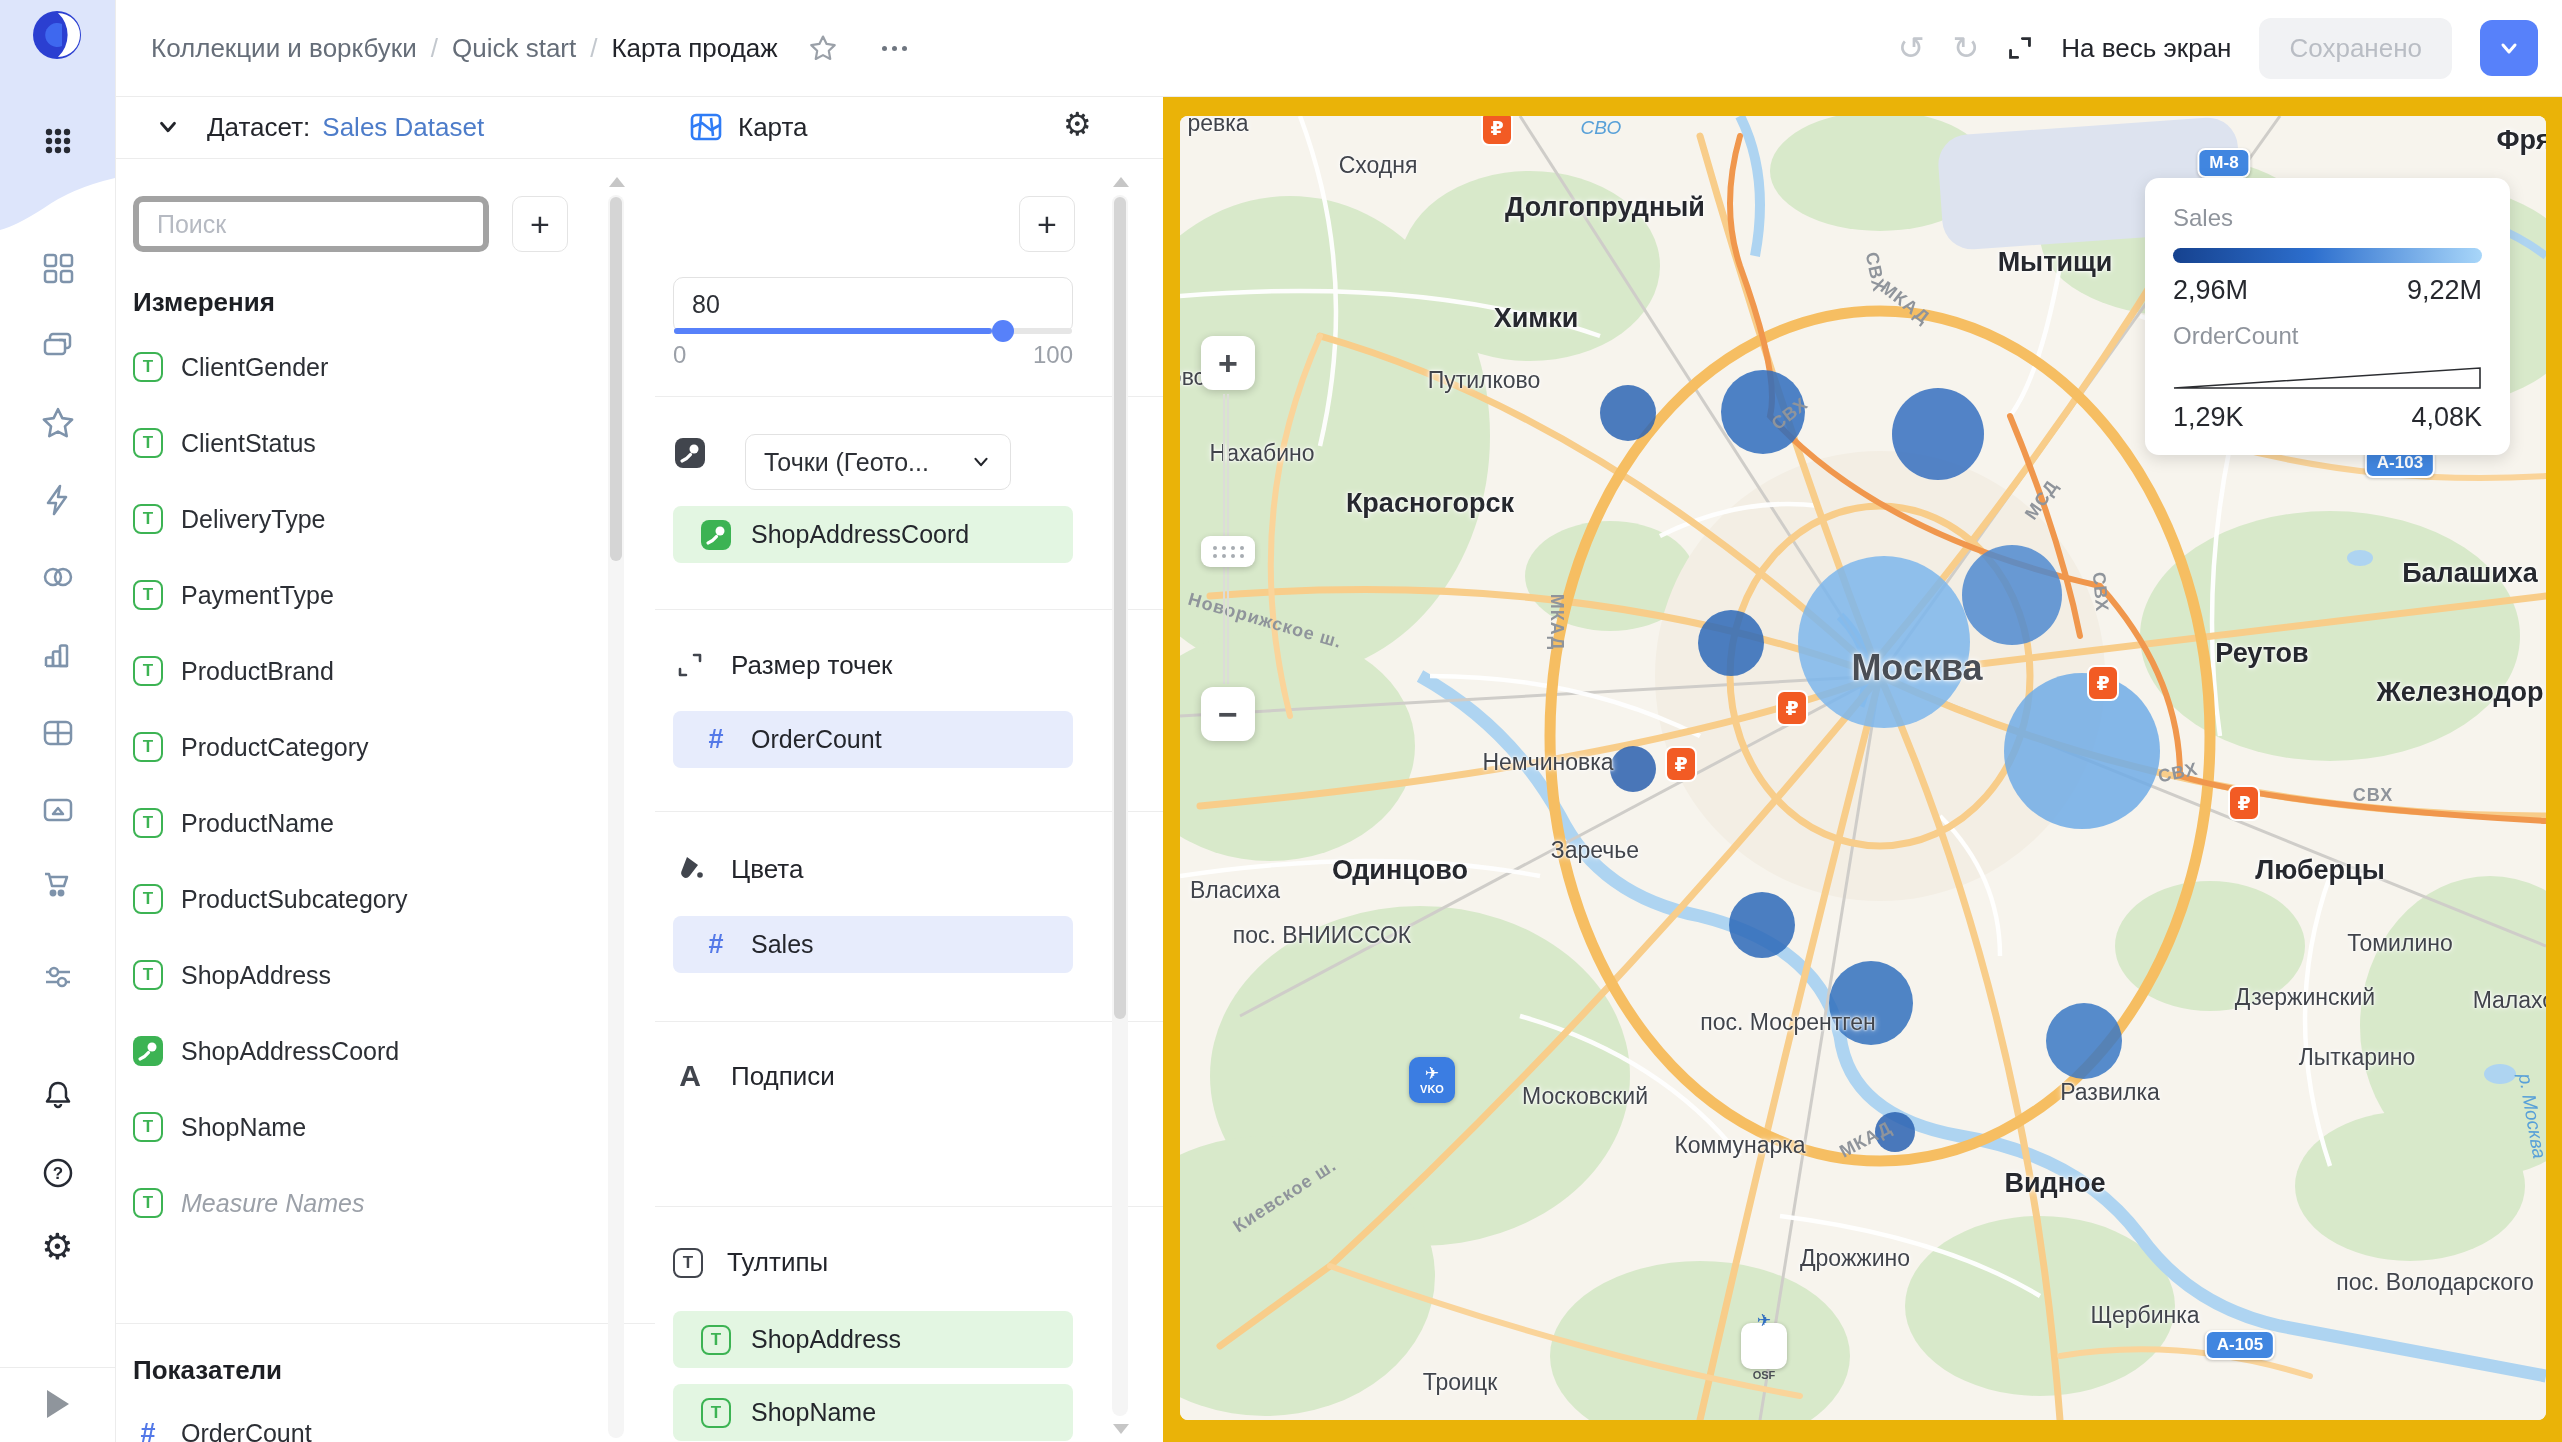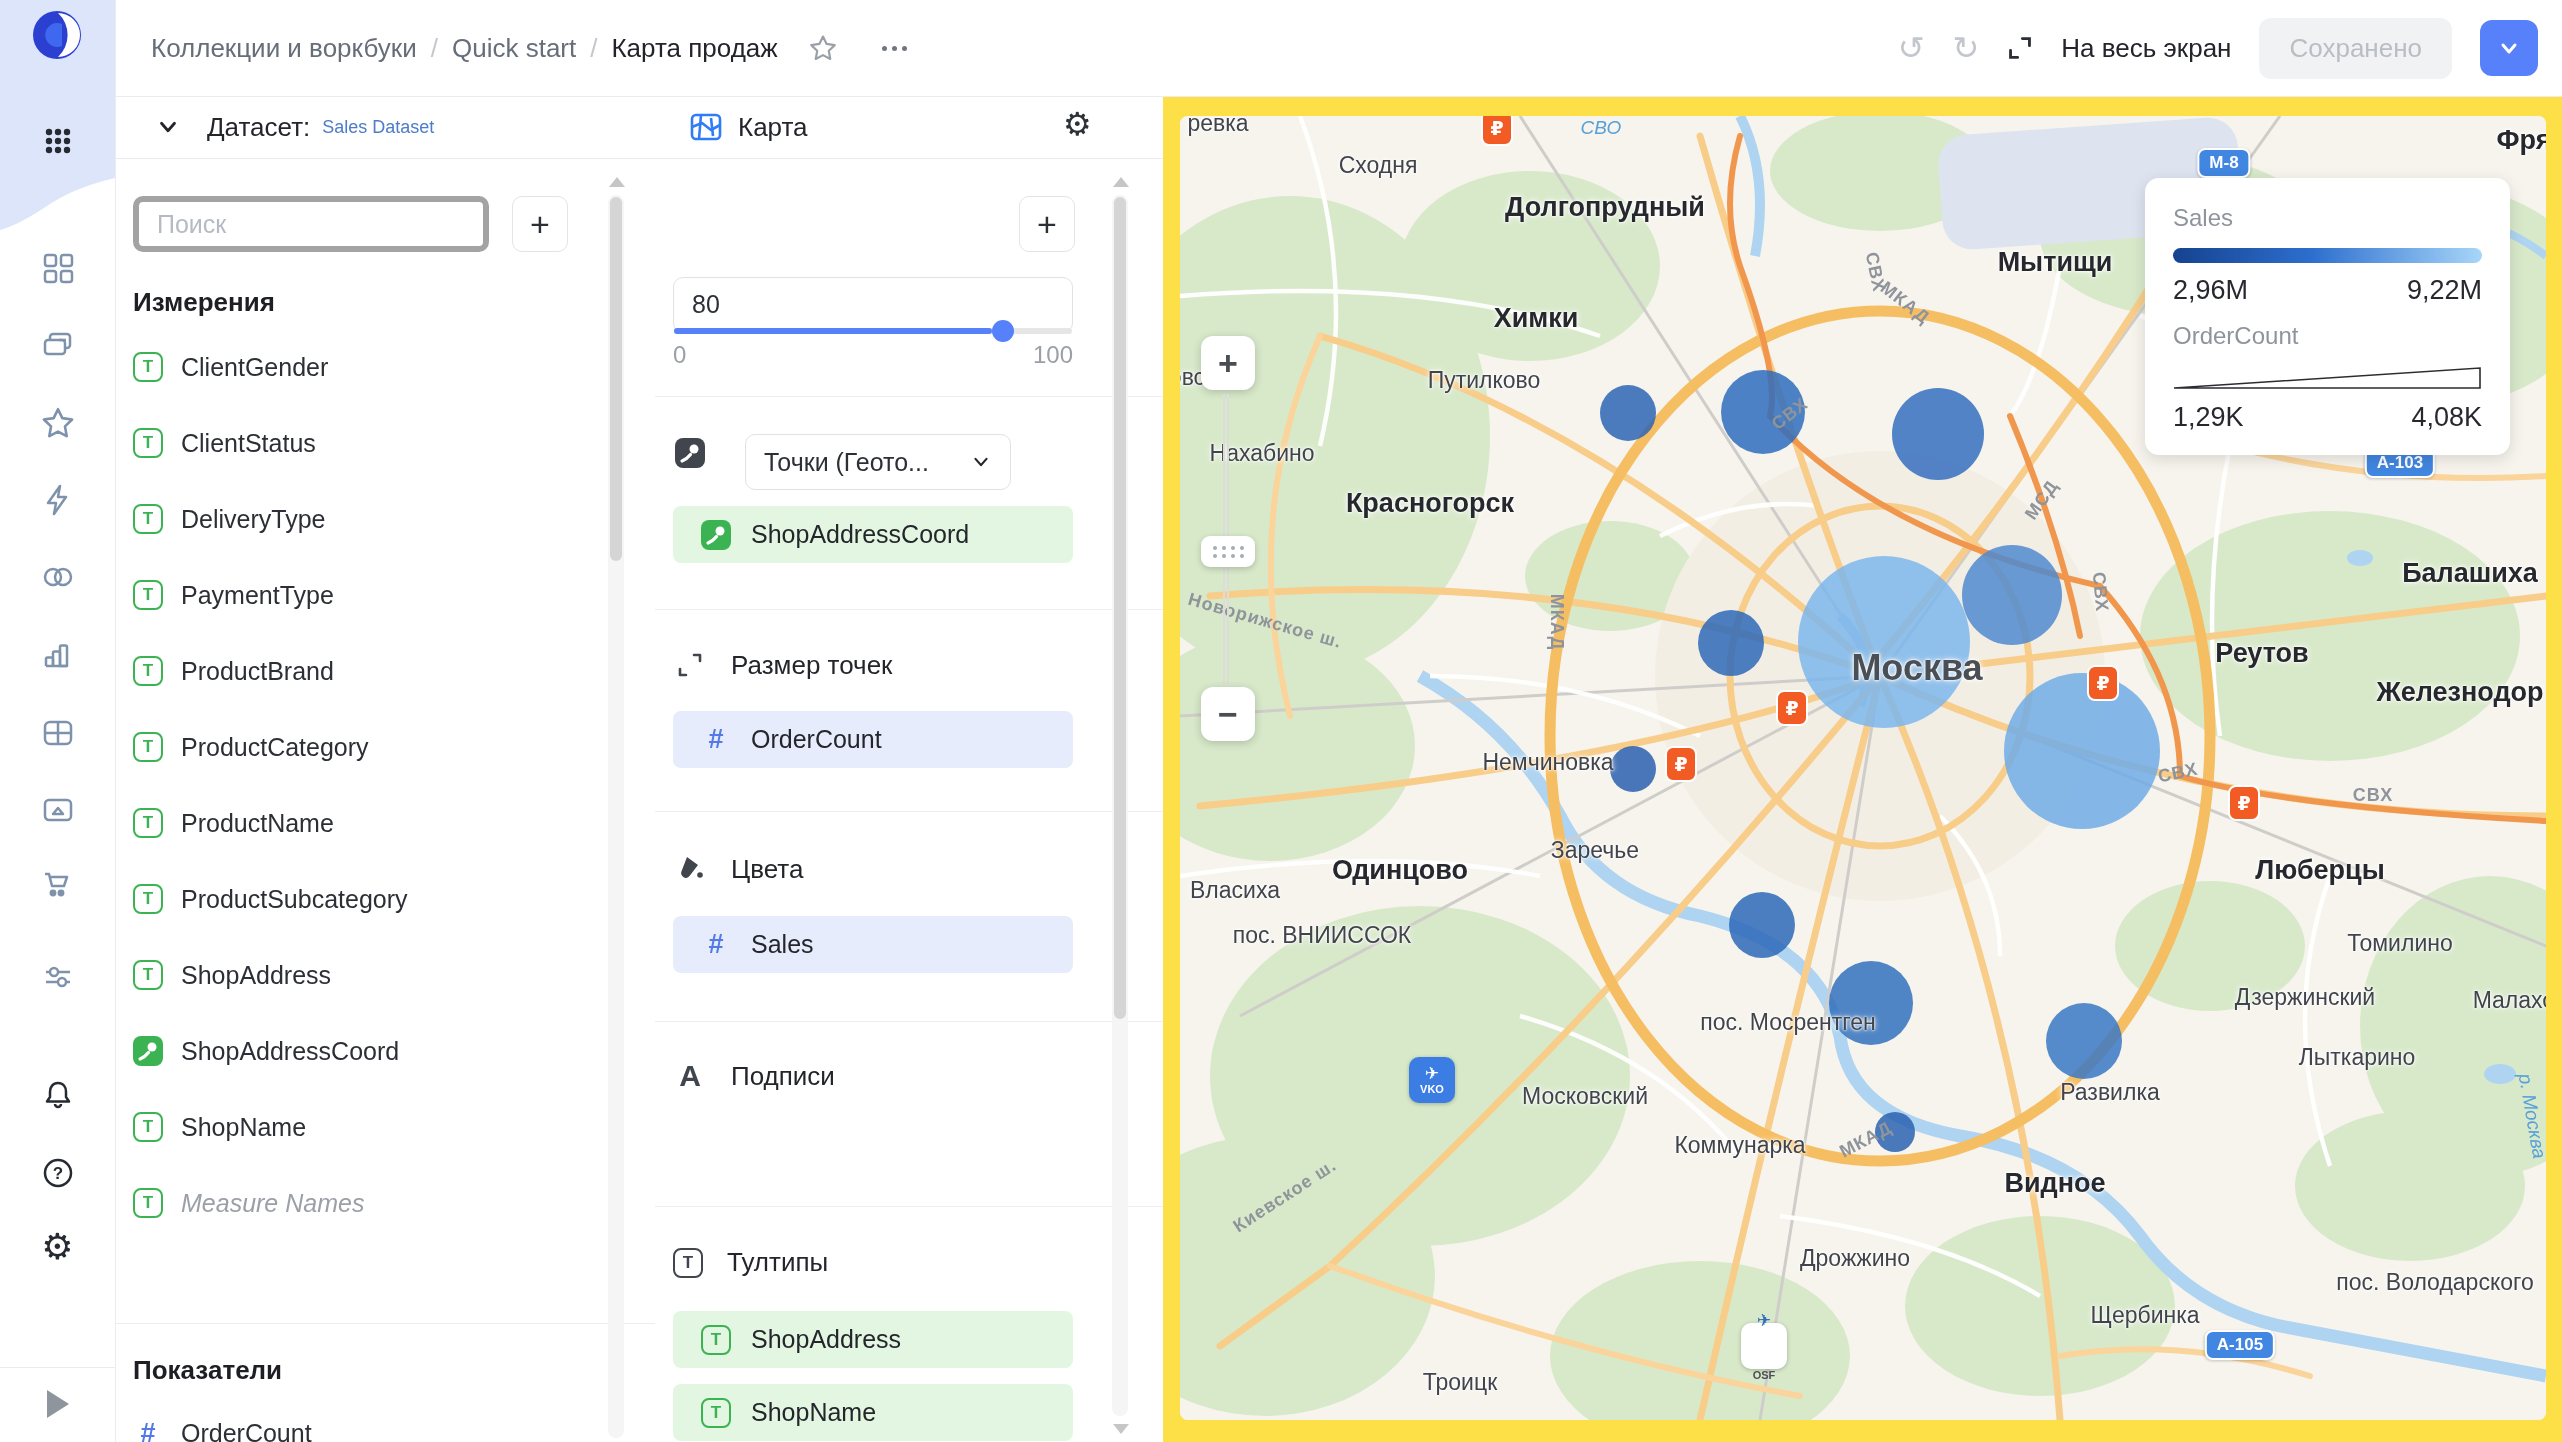--- a/index.html
+++ b/index.html
@@ -39,7 +39,7 @@
   .p-head{position:absolute;left:0;right:0;top:0;height:62px;border-bottom:1px solid #ececec;display:flex;align-items:center;}
   .p-body{position:absolute;left:0;right:0;top:63px;bottom:0;overflow:hidden;}
   .ds-head-label{font-size:26px;color:#23252b;margin-left:43px;}
-  .ds-head-name{font-size:18px;color:#4d7cc9;margin-left:12px;}
+  .ds-head-name{font-size:26px;color:#4d7cc9;margin-left:12px;}
   .chev-dk{margin-left:40px;display:flex;}
 
   .search{position:absolute;left:18px;top:37px;width:356px;height:56px;border:6px solid #a3a3a3;border-radius:10px;font-size:25px;color:#2c2f35;padding:0 18px;box-sizing:border-box;outline:none;}

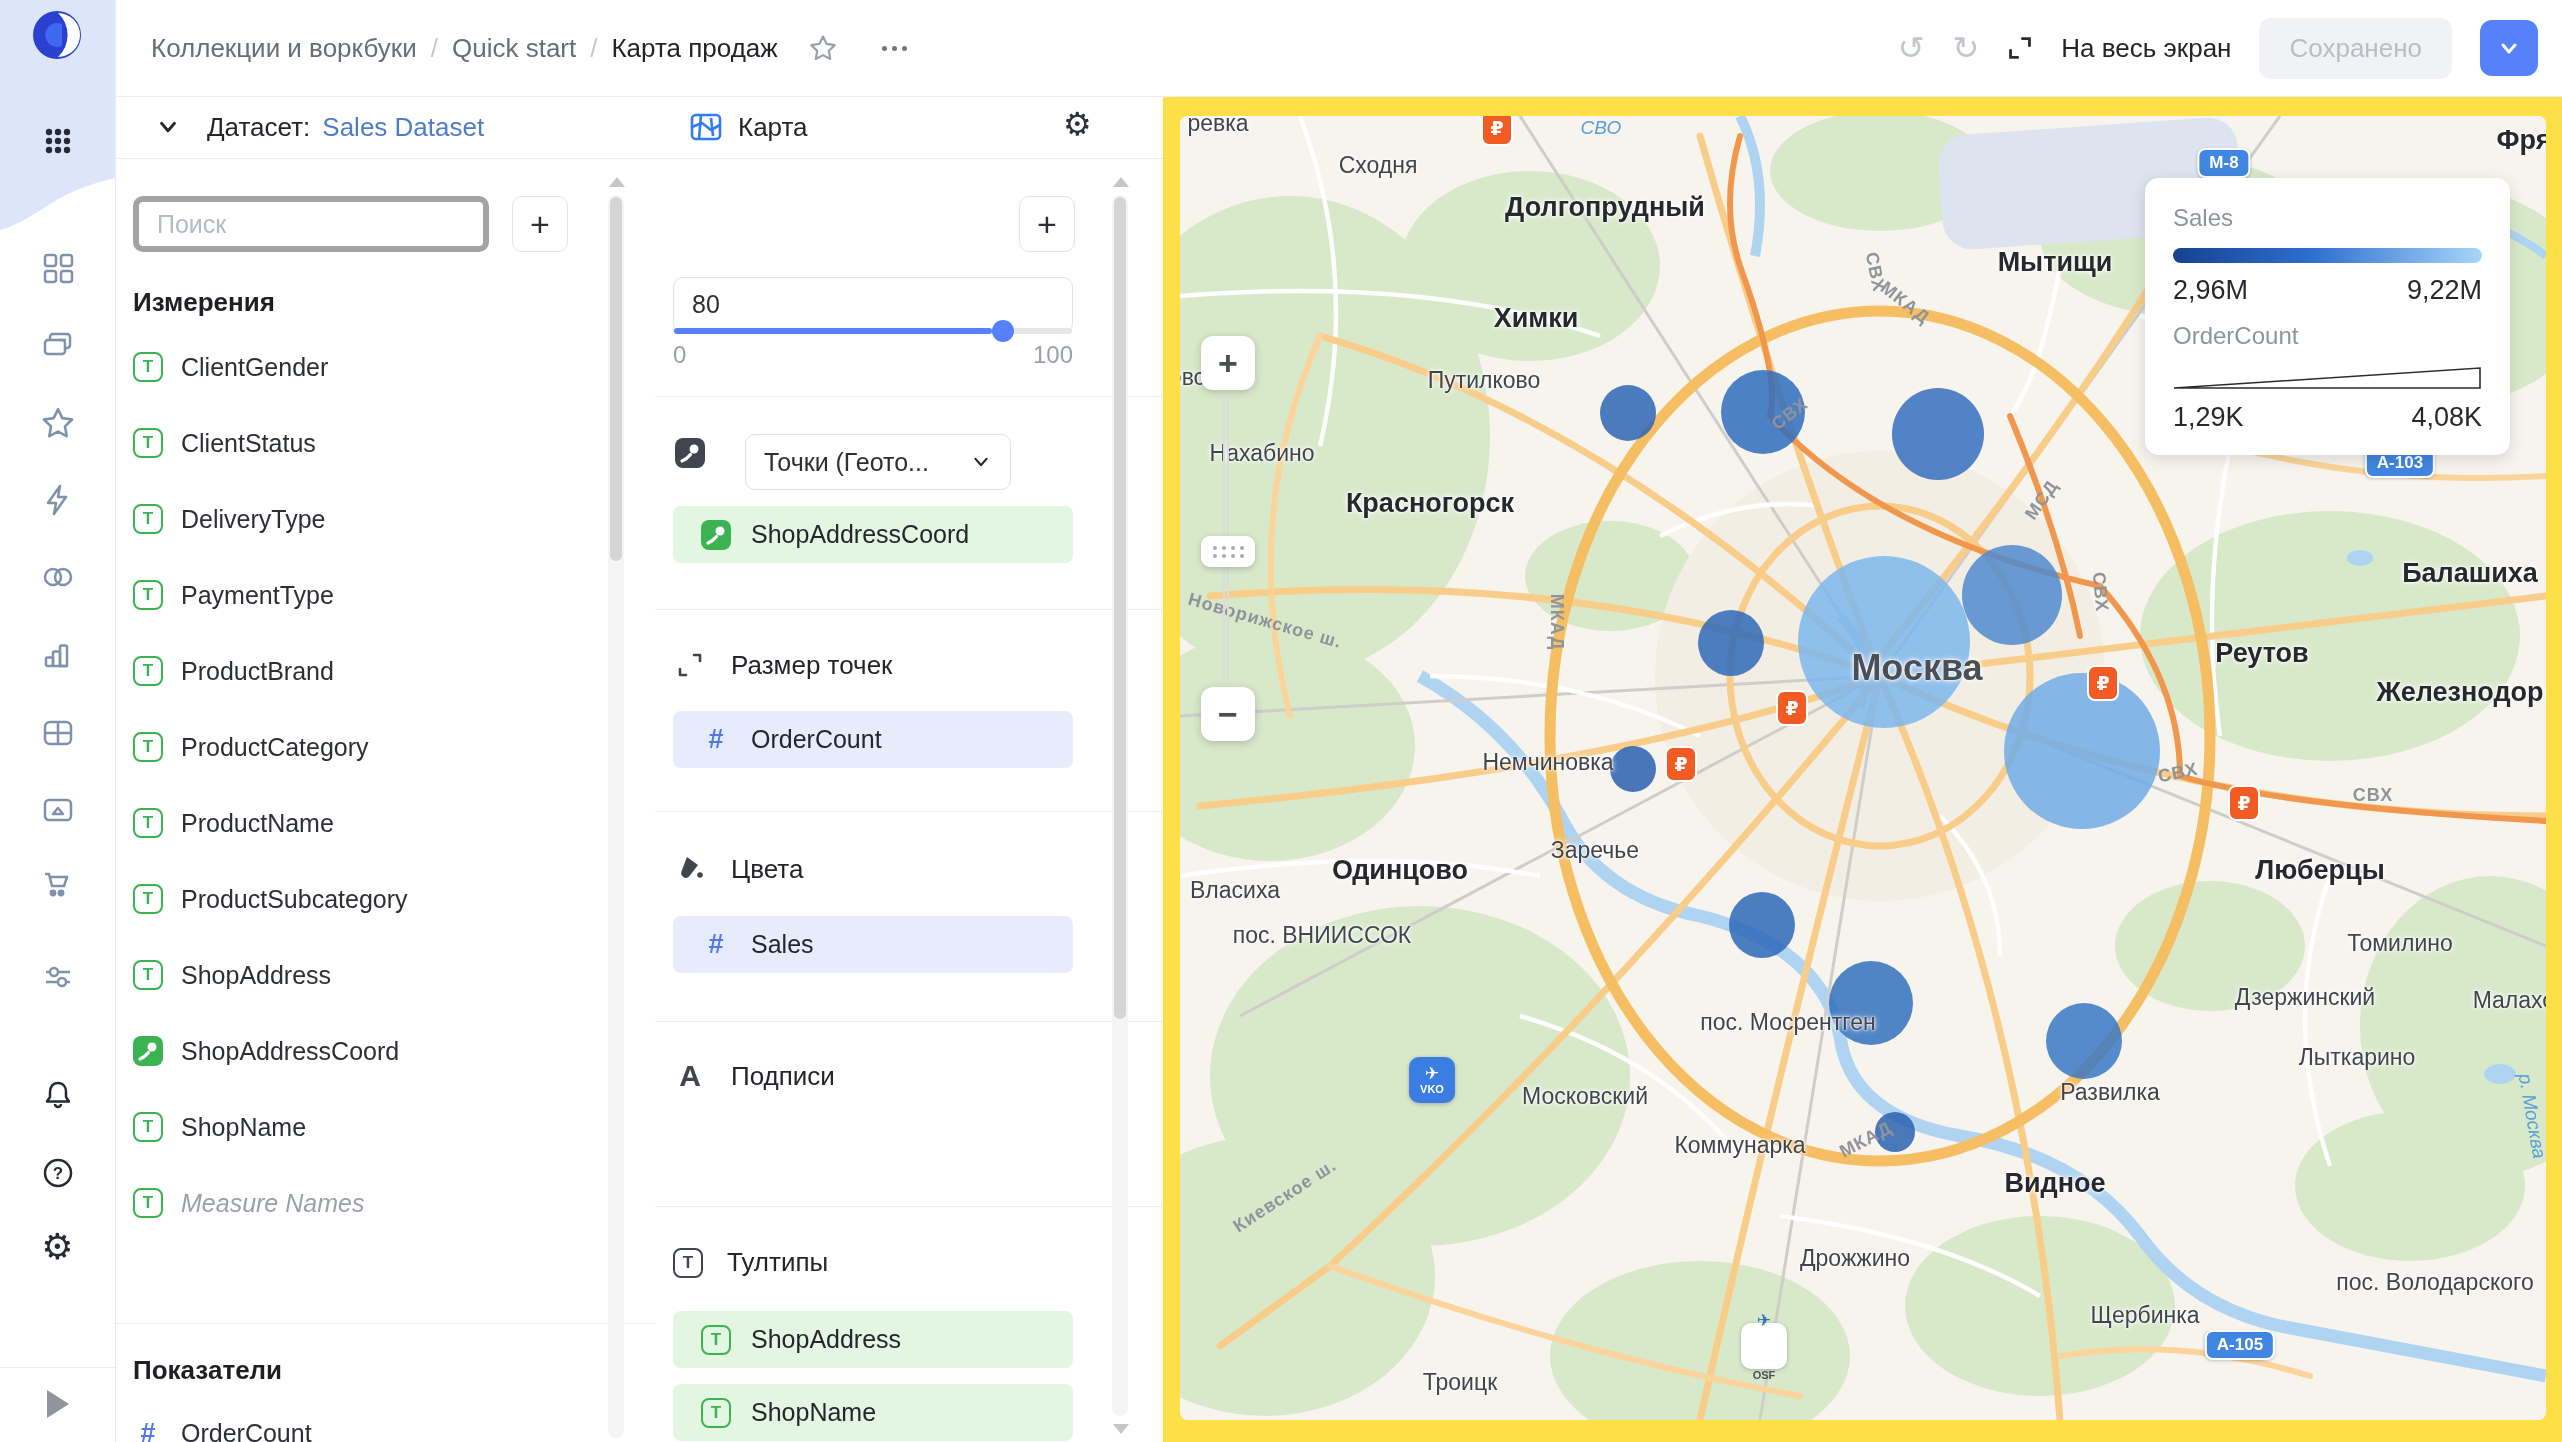--- a/index.html
+++ b/index.html
@@ -89,7 +89,7 @@
   .a-glyph{font-size:30px;font-weight:600;color:#41454d;}
 
   
-  .map-wrap{position:absolute;left:1163px;top:96px;right:0;bottom:0;background:#fde047;}
+  .map-wrap{position:absolute;left:1163px;top:96px;right:0;bottom:0;background:#eab308;}
   .map{position:absolute;left:17px;top:20px;width:1366px;height:1304px;border-radius:8px;overflow:hidden;background:#f7f4ed;}
   .map svg.base{position:absolute;left:0;top:0;}
   .ml{position:absolute;transform:translate(-50%,-50%);white-space:nowrap;text-shadow:0 0 3px #fff,0 0 6px #fff,0 0 2px #fff;}

